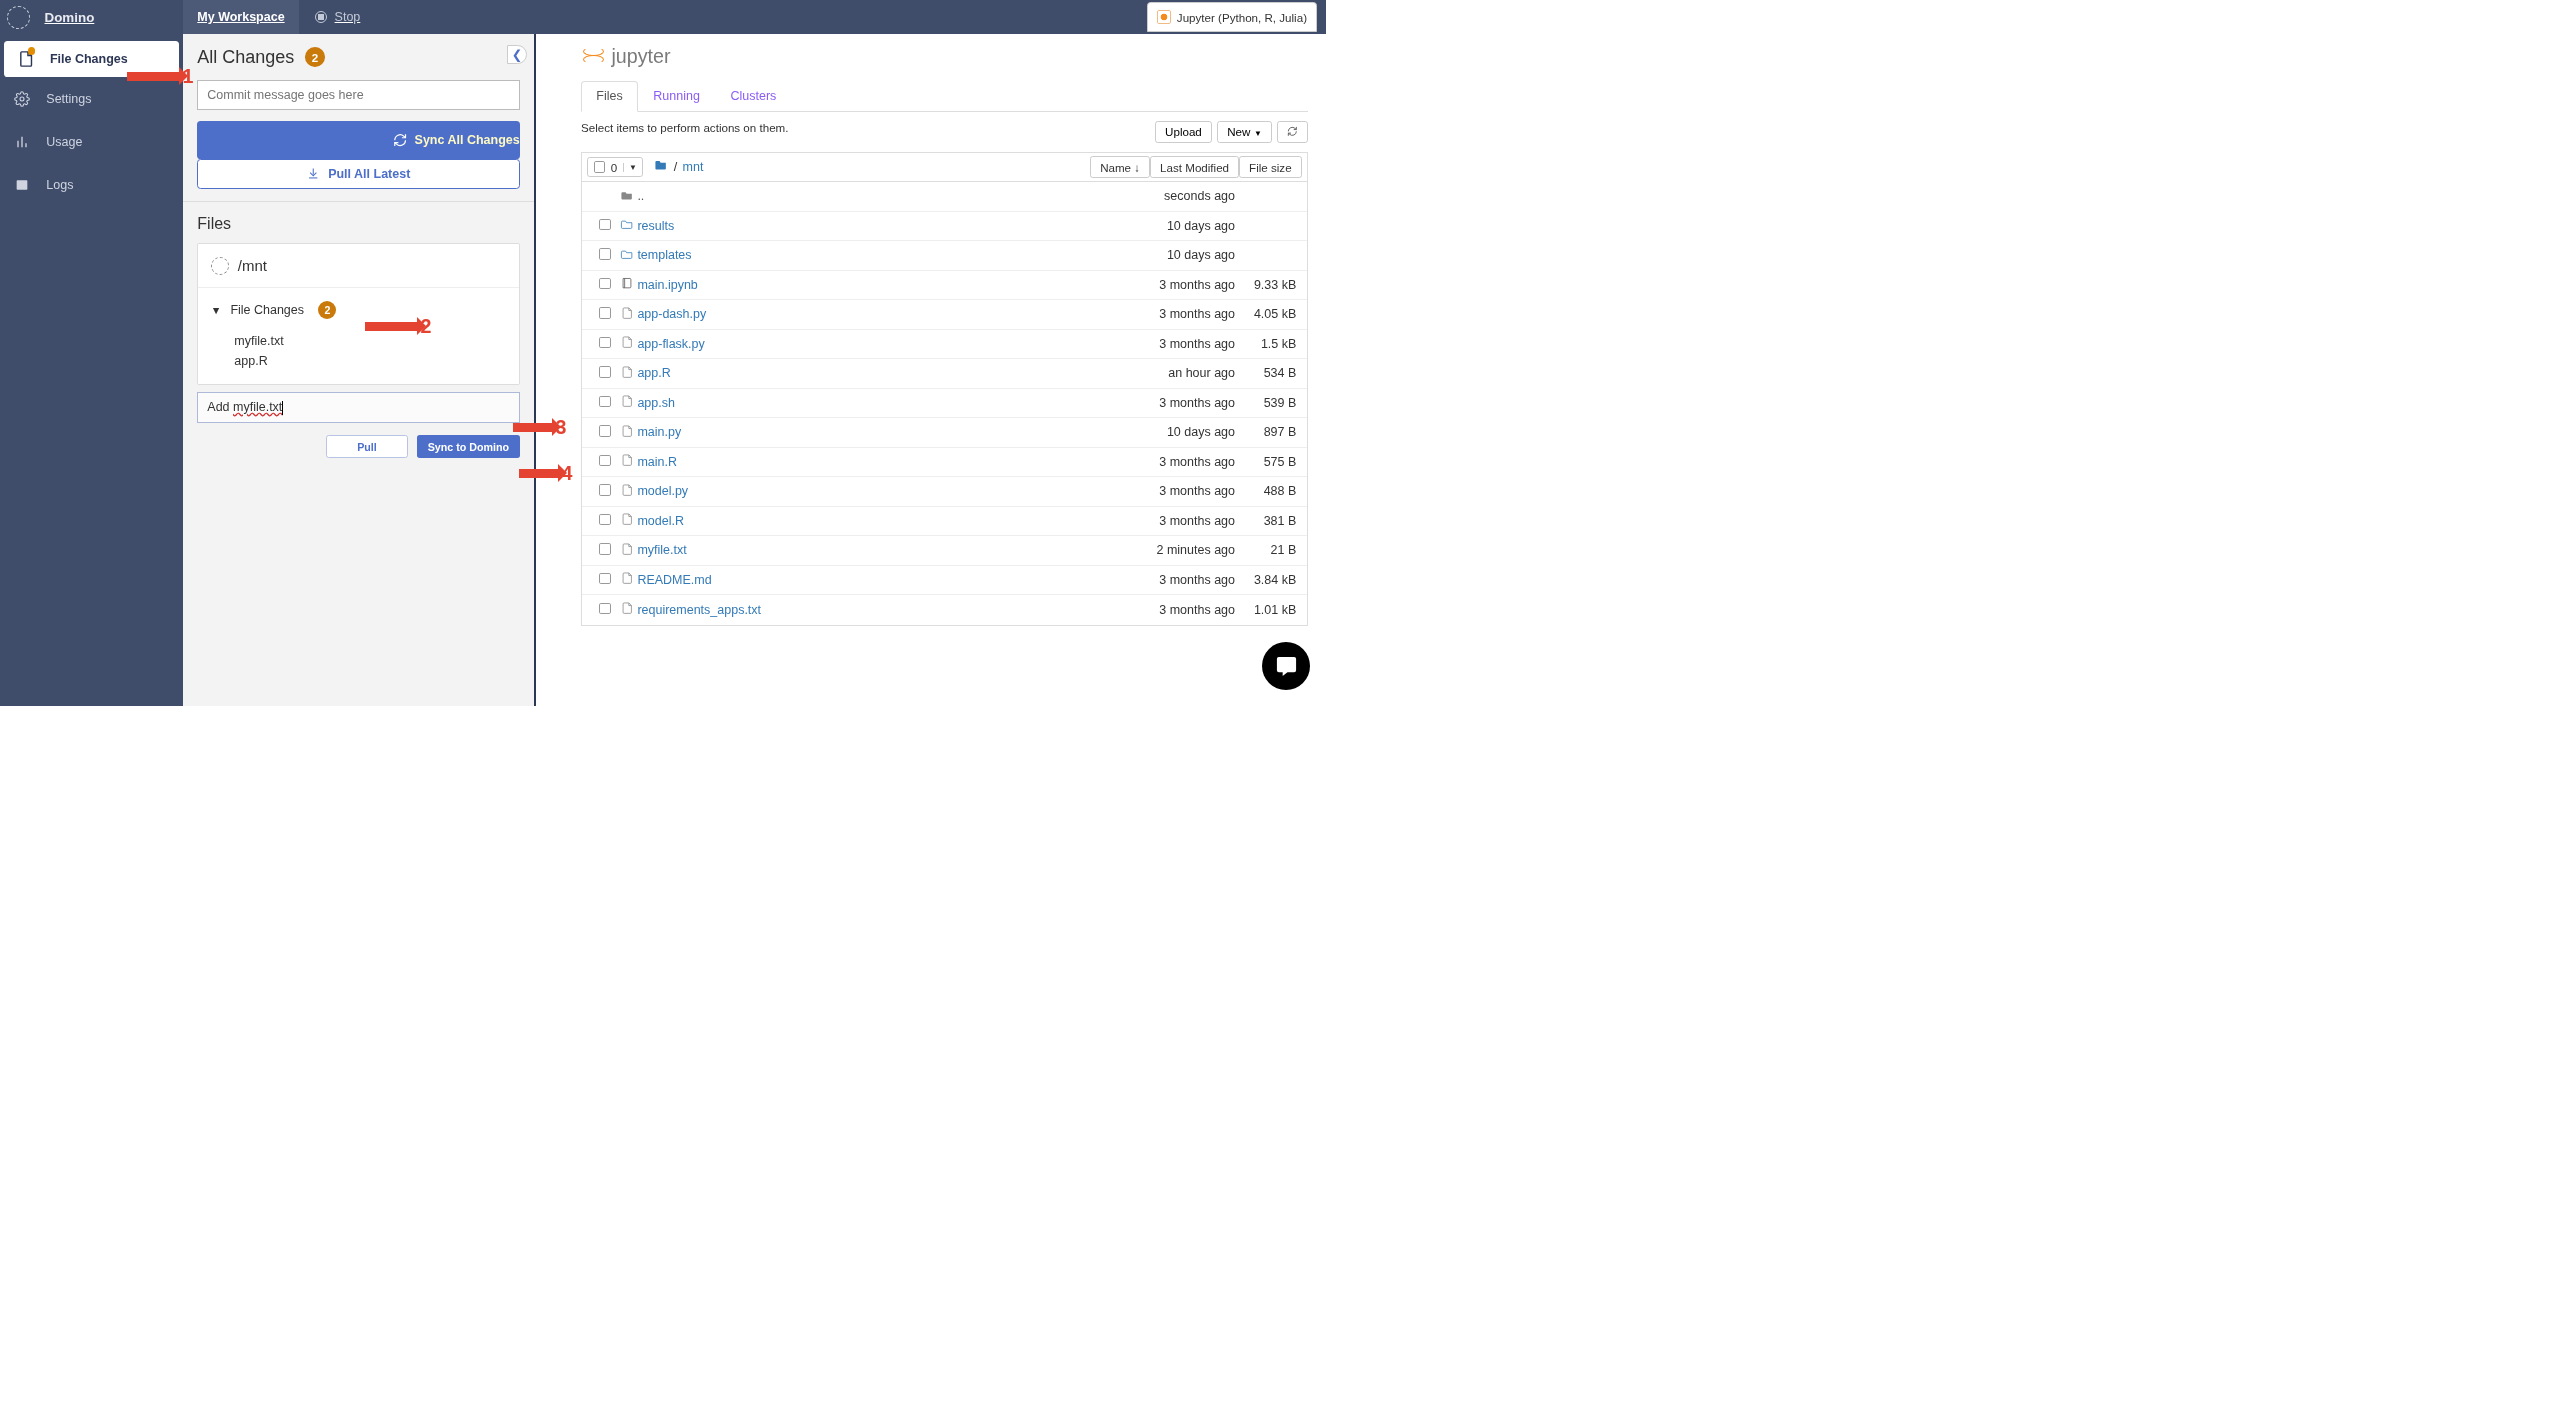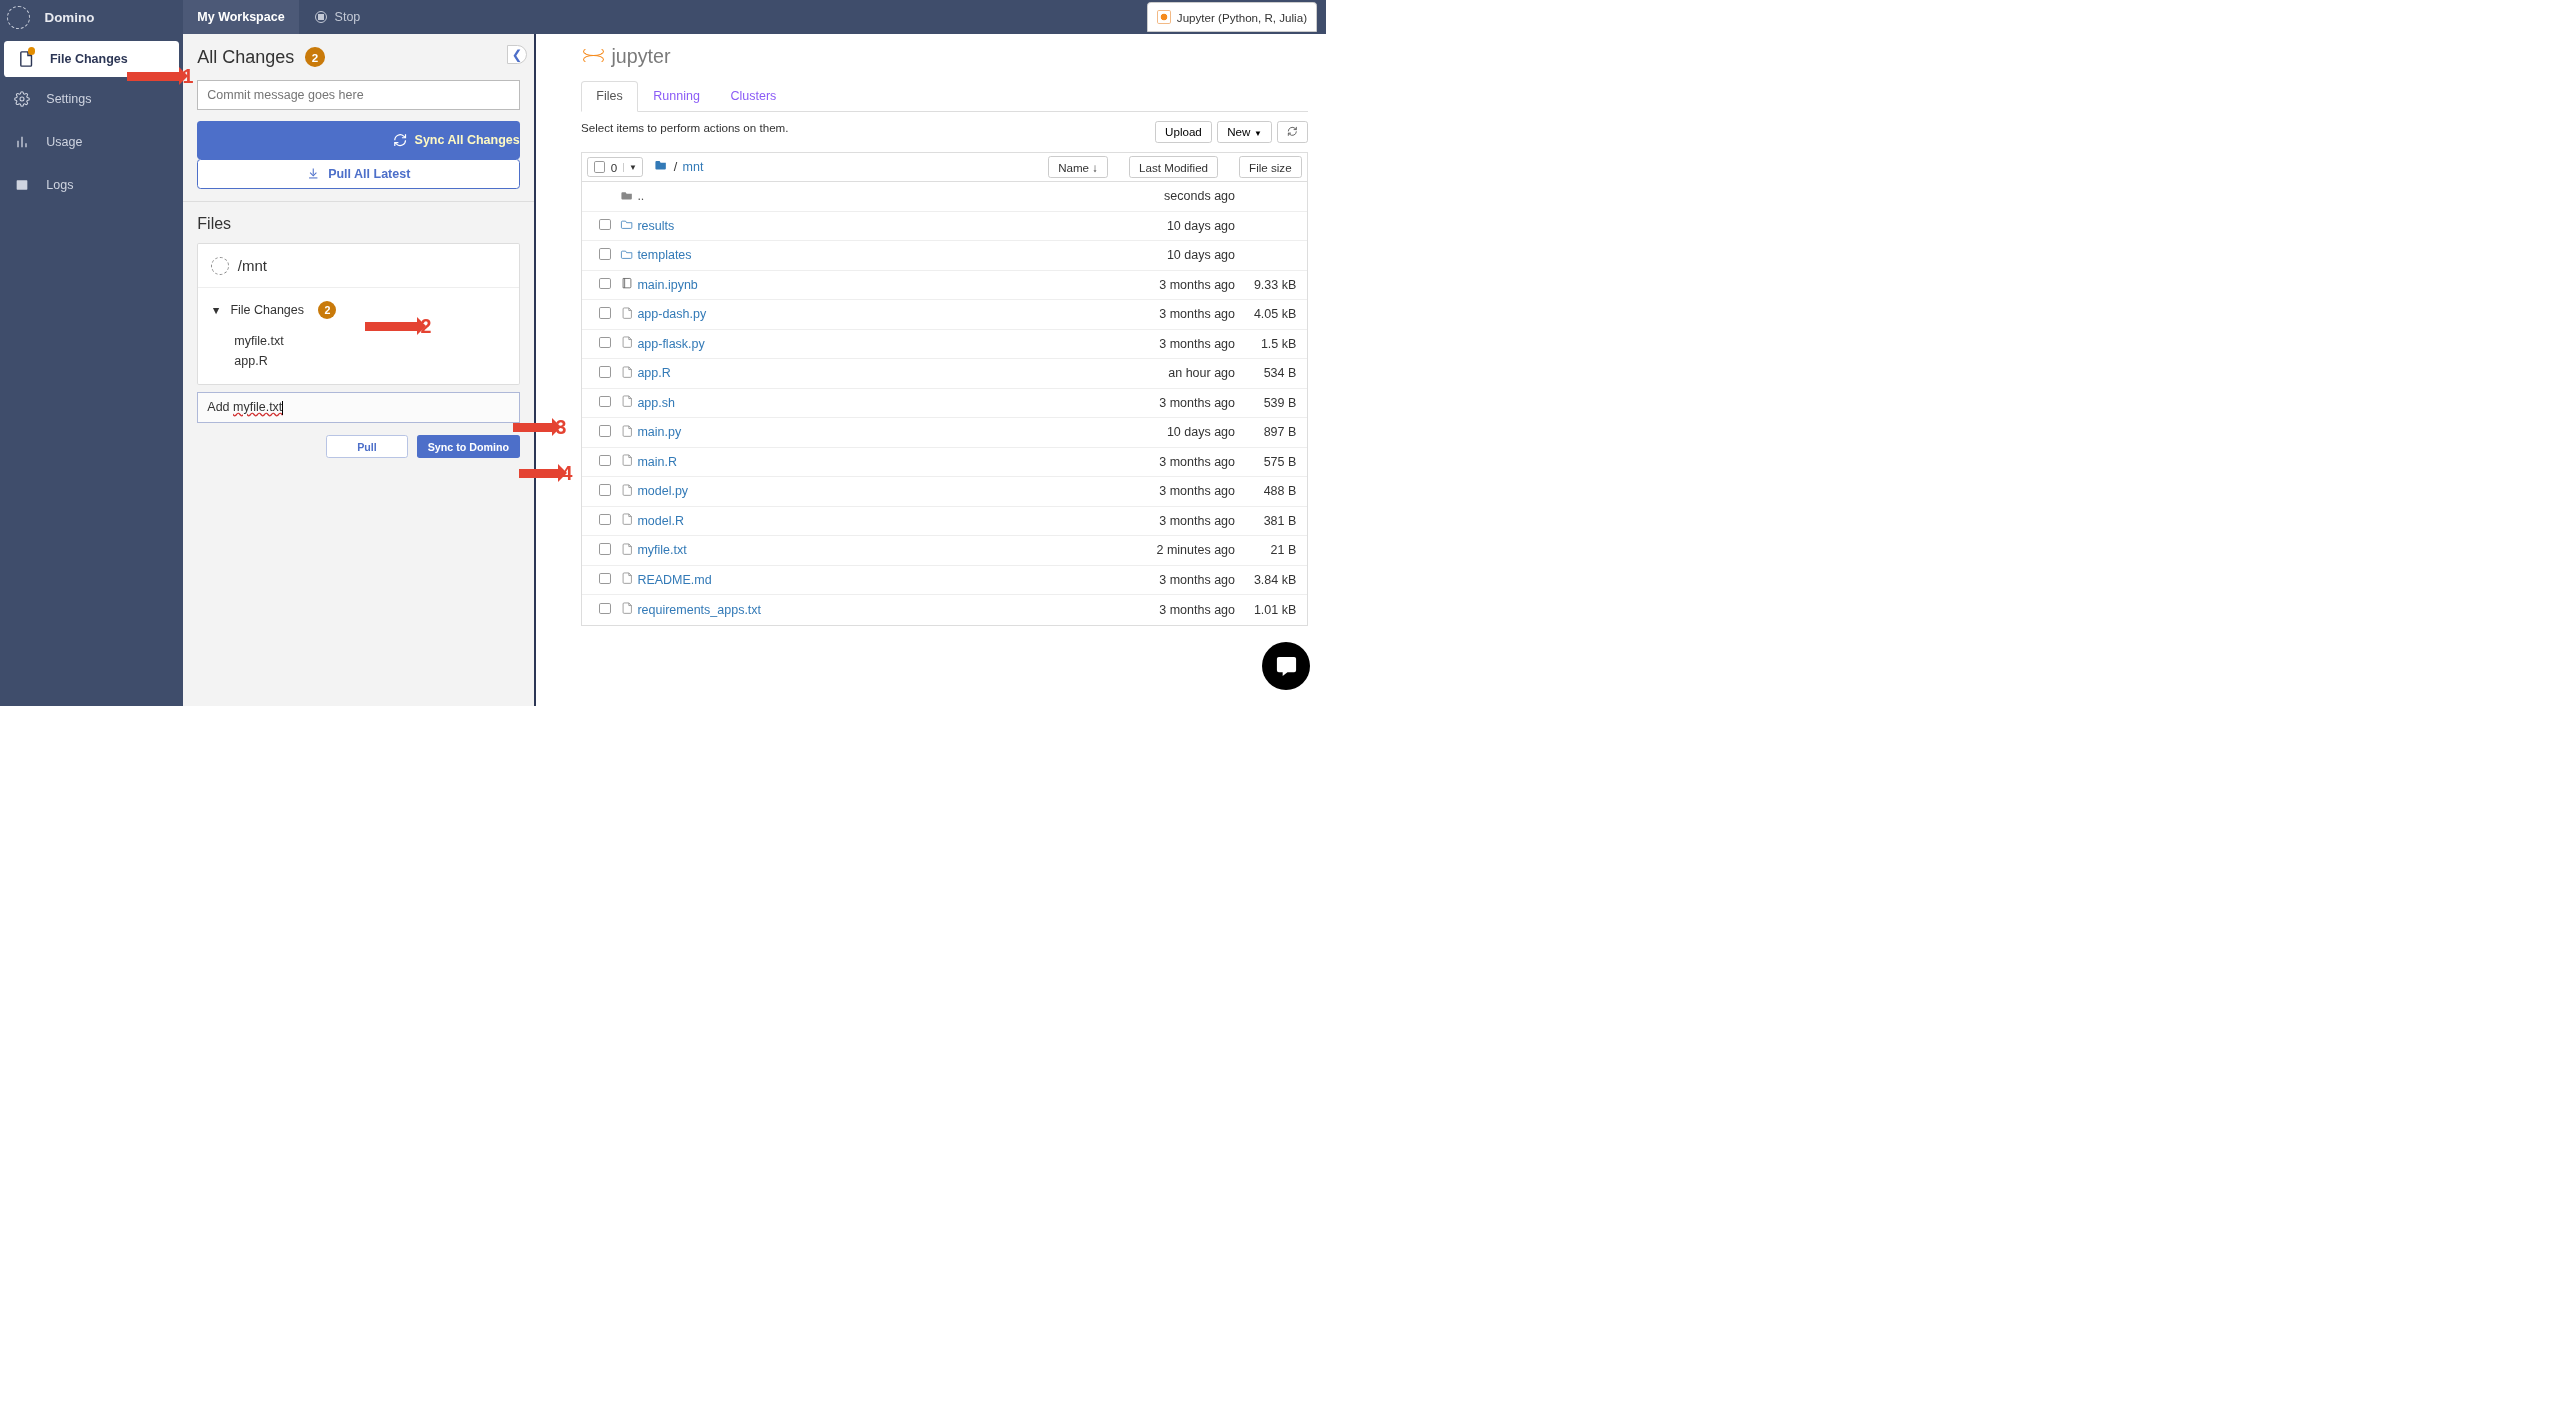--- a/index.html
+++ b/index.html
@@ -20,6 +20,7 @@
   align-items: stretch;
   color: #fff;
   position: relative;
+  text-decoration: underline;
 }
 .topbar-left {
   width: 183px;

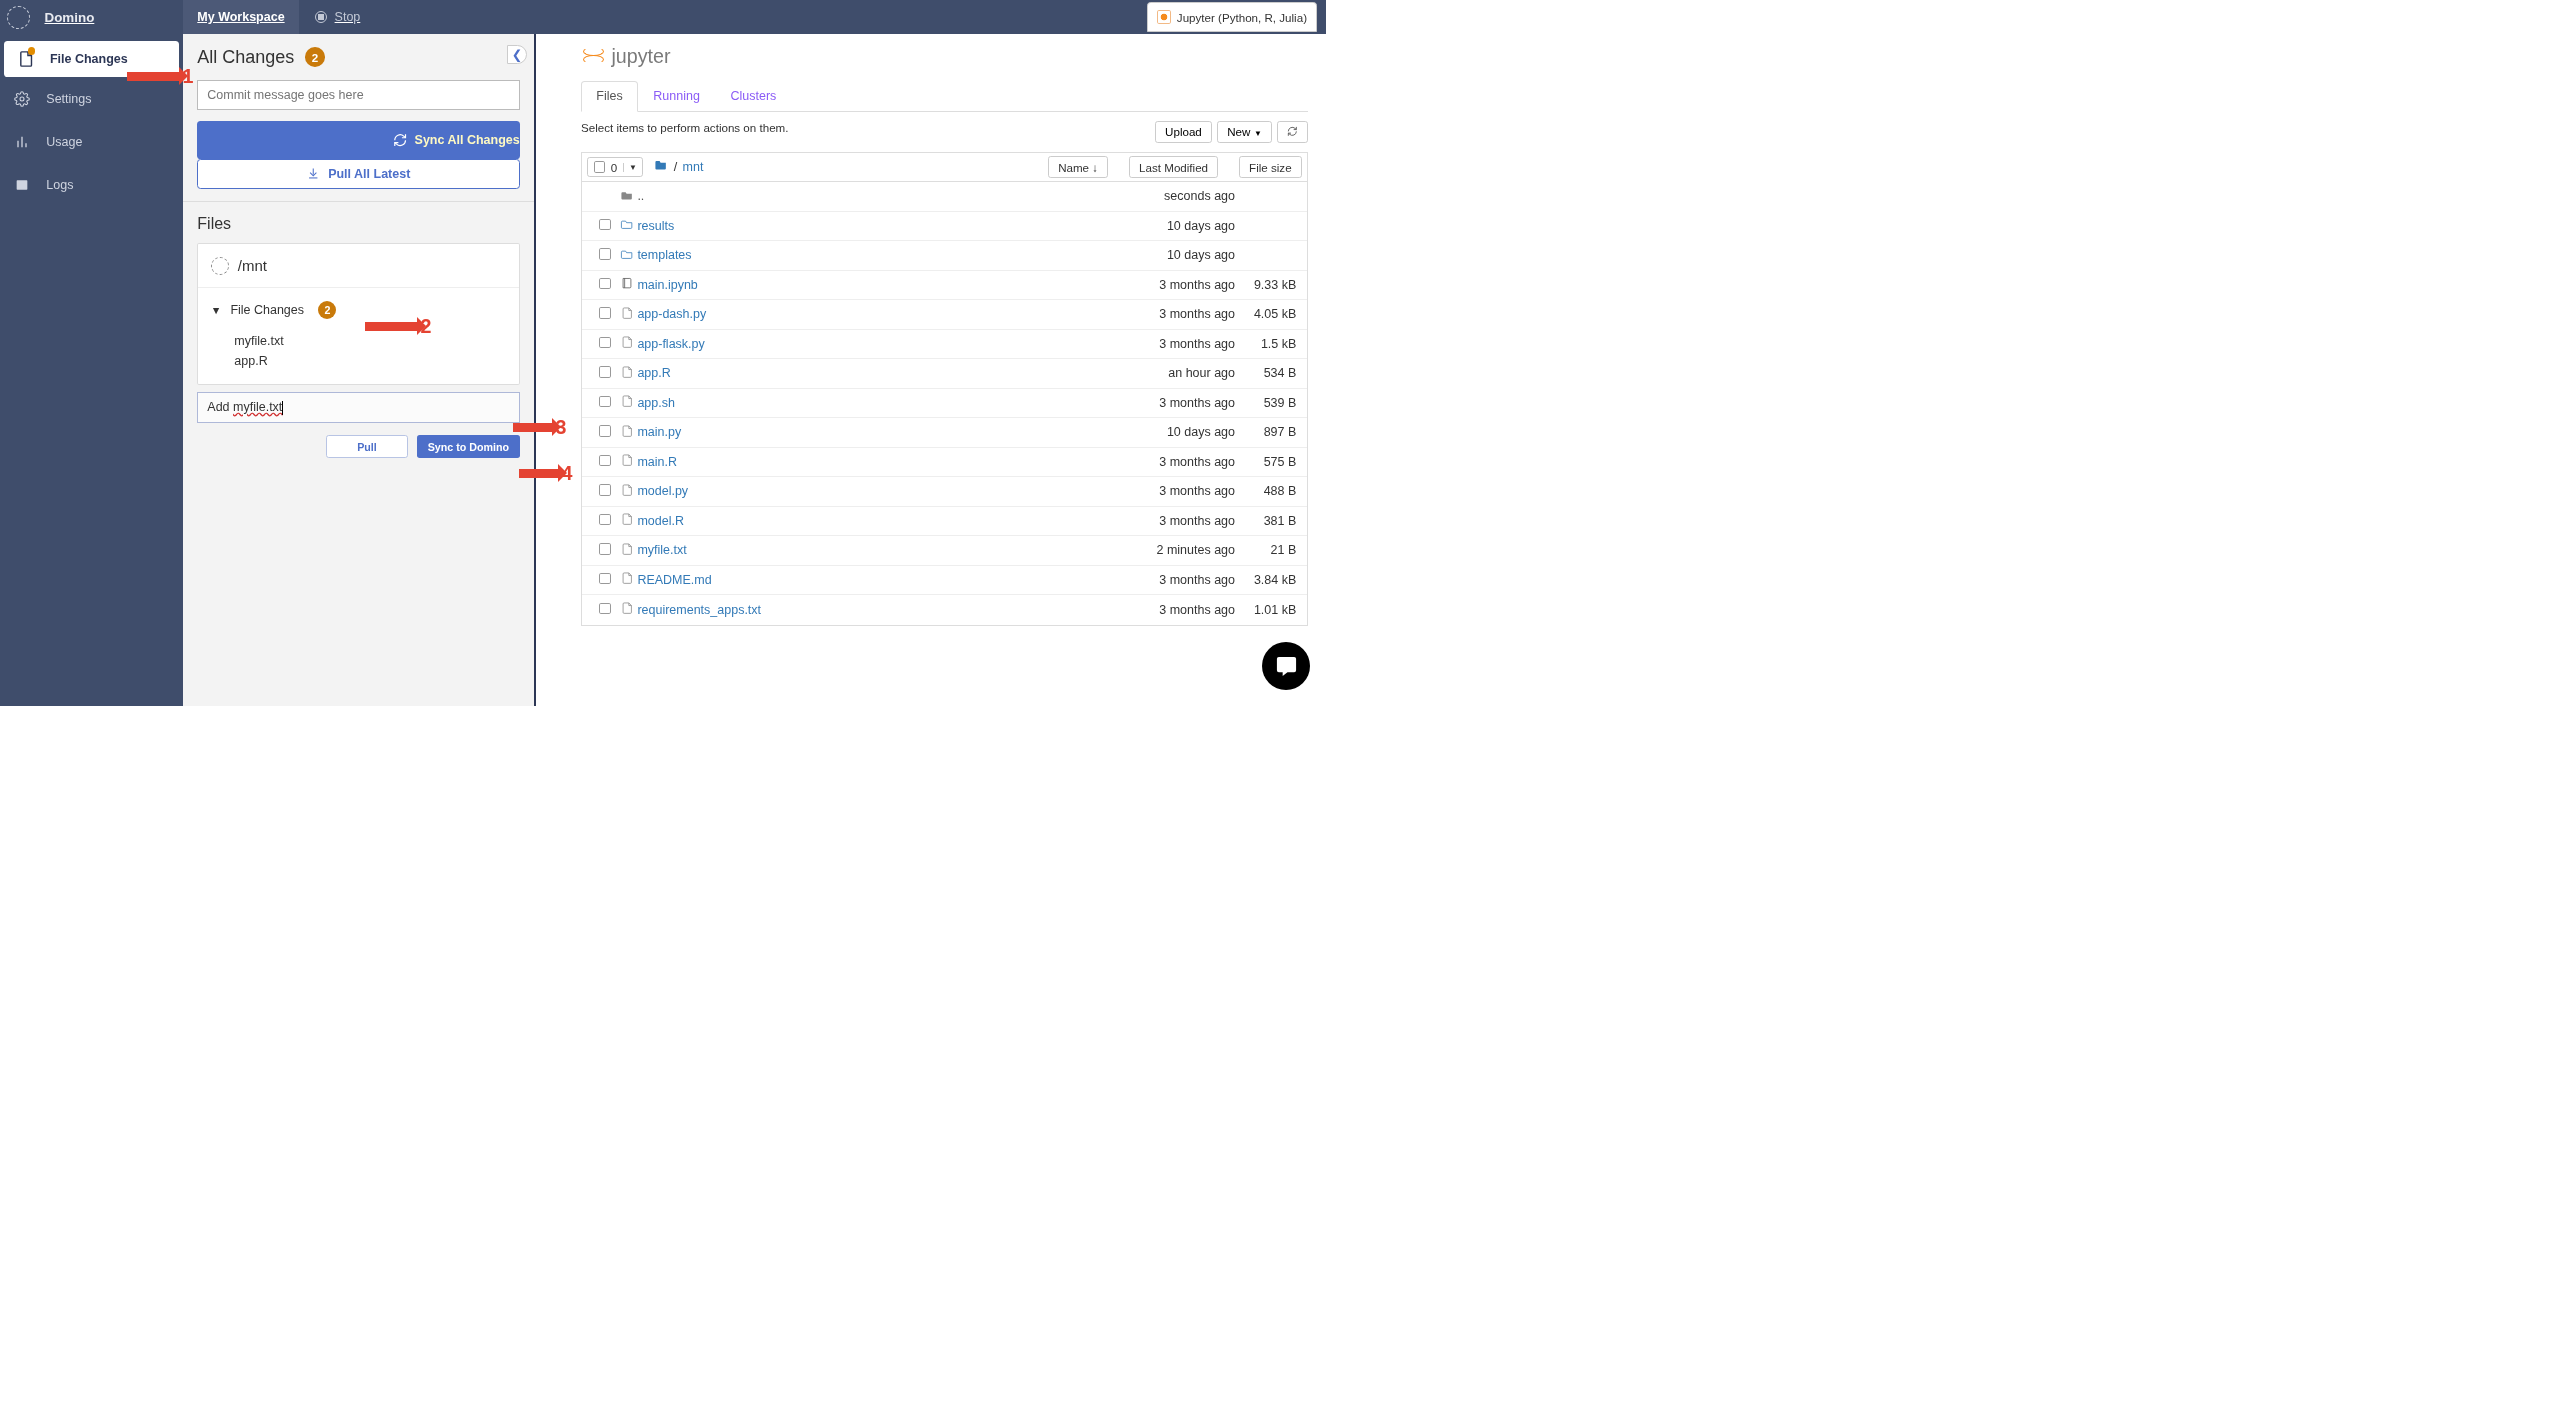--- a/index.html
+++ b/index.html
@@ -345,7 +345,7 @@
 .crumb .folder-root { color: #337ab7; }
 .jup-head-right {
   margin-left: auto;
-  display: flex; gap: 21px; align-items: center;
+  display: flex; gap: 0; align-items: center;
   padding-right: 5.4px;
   justify-content: center;
 }

